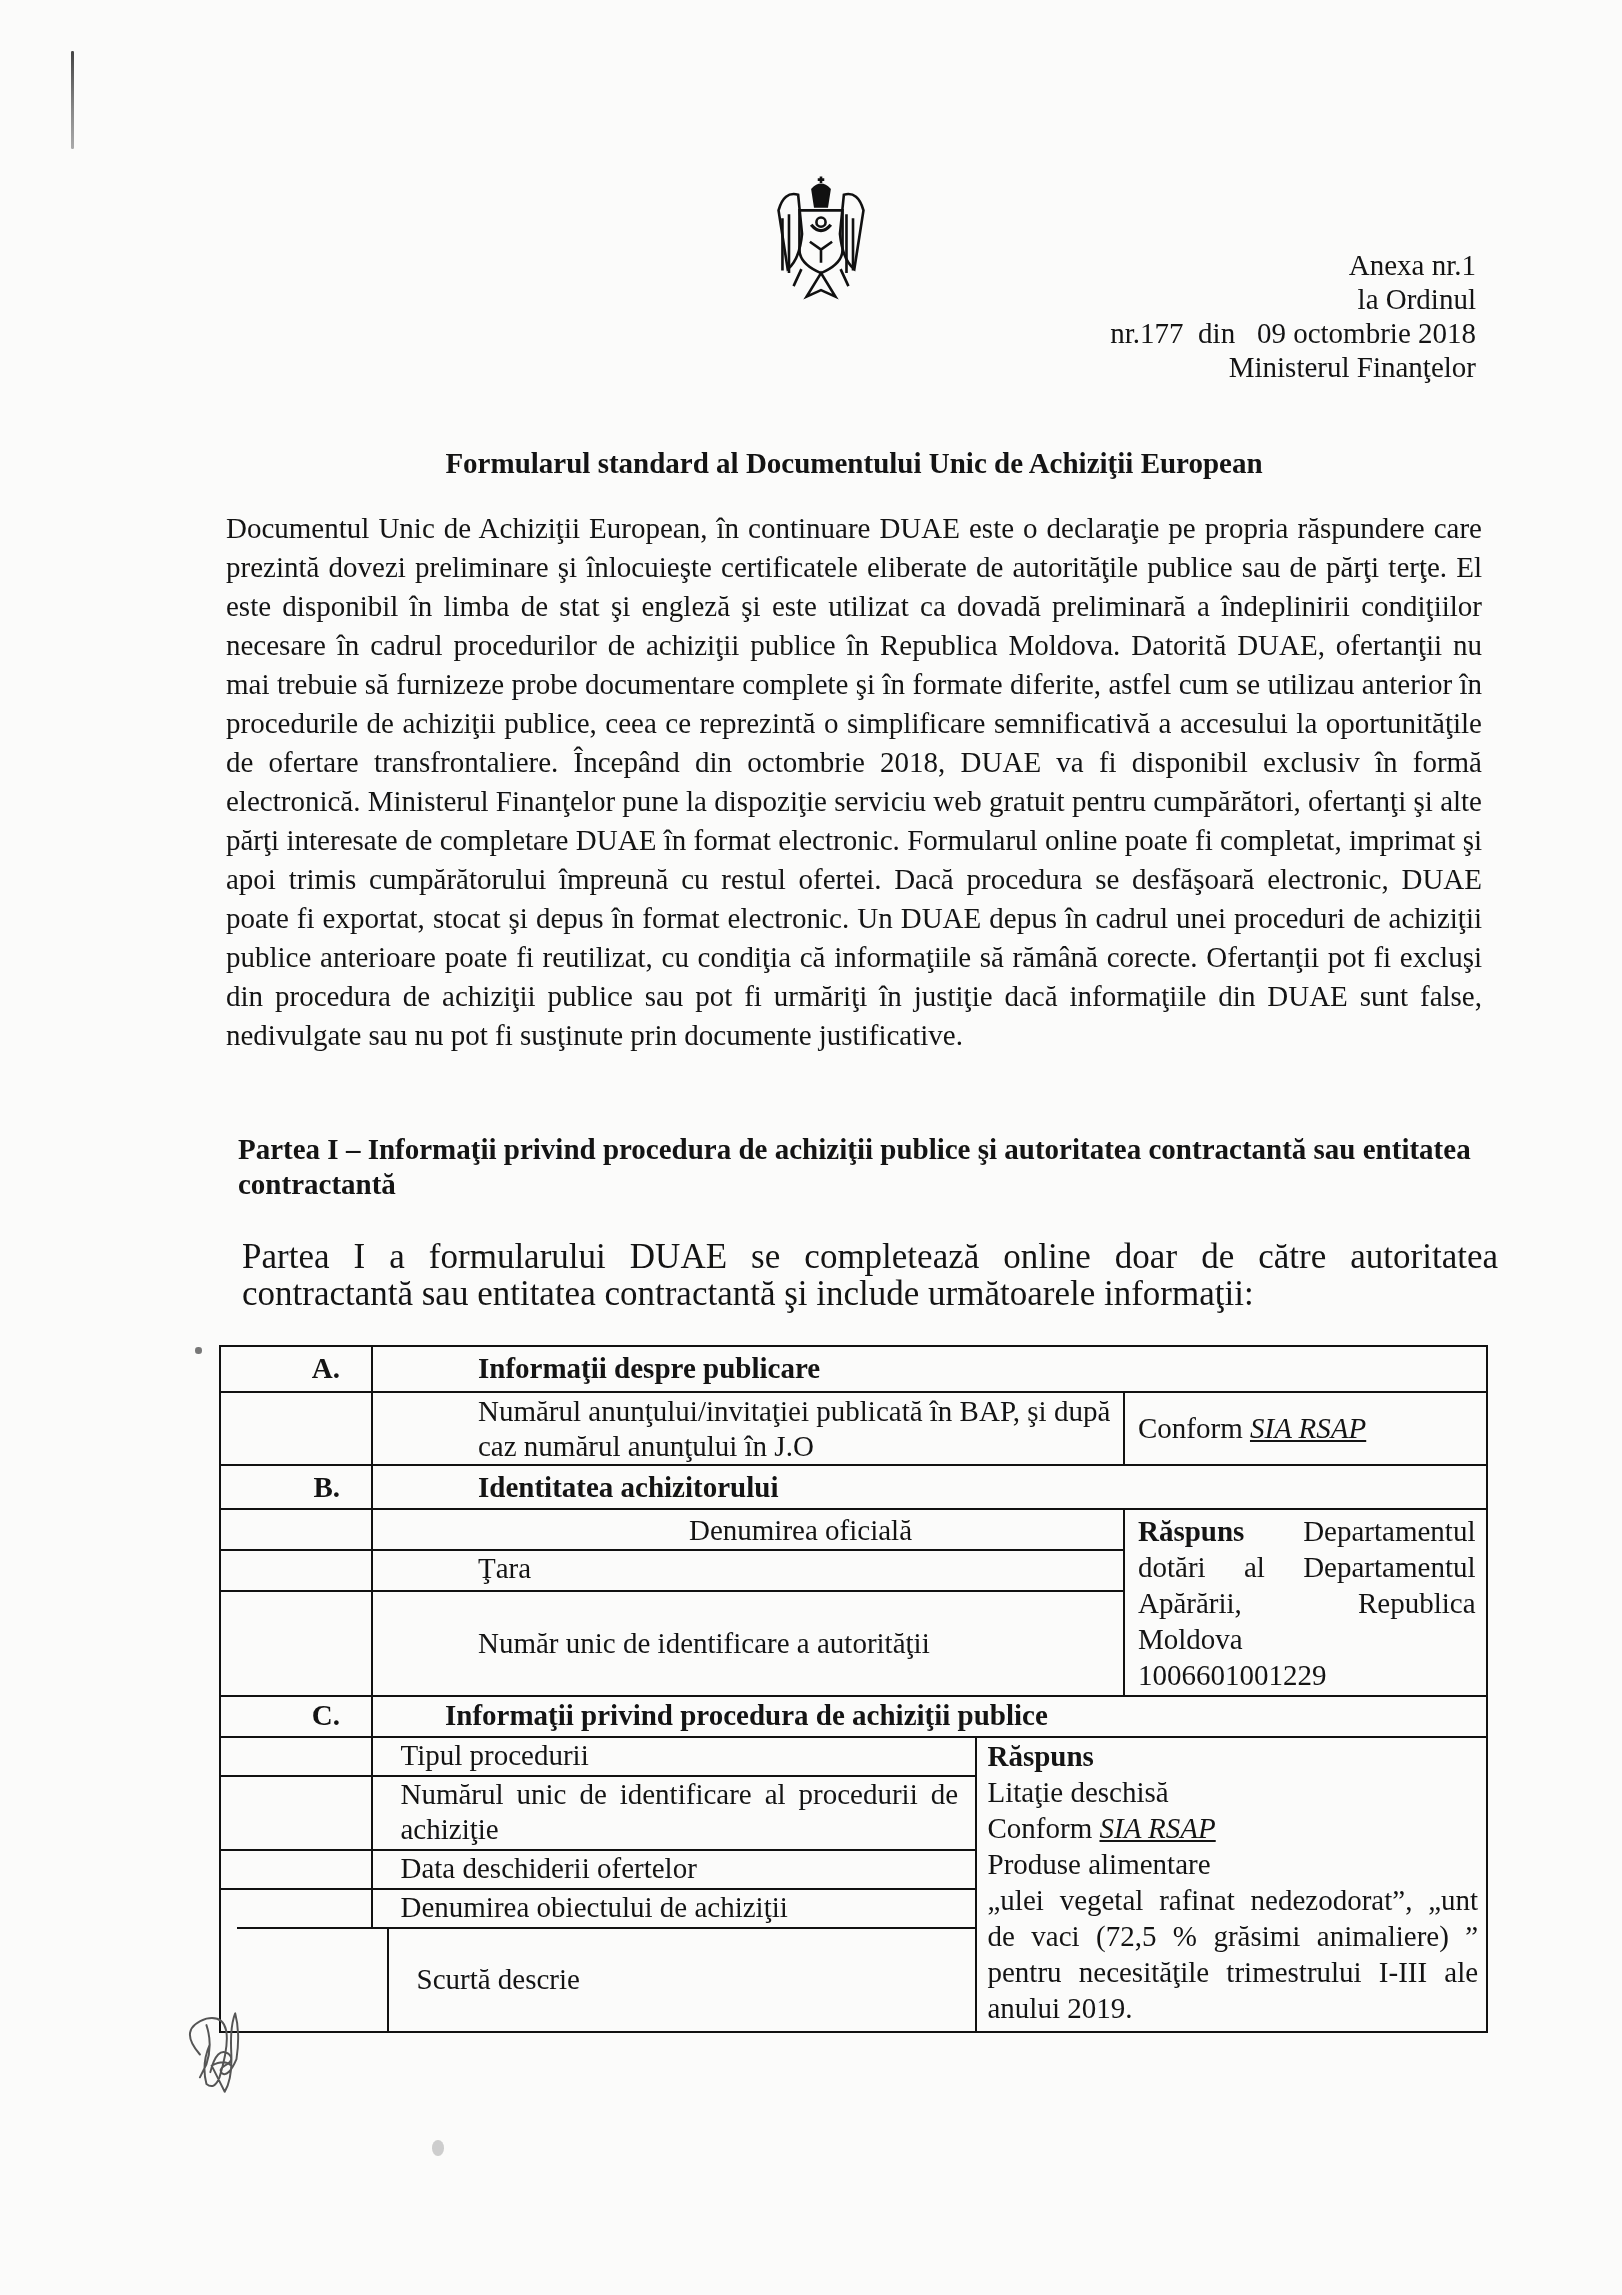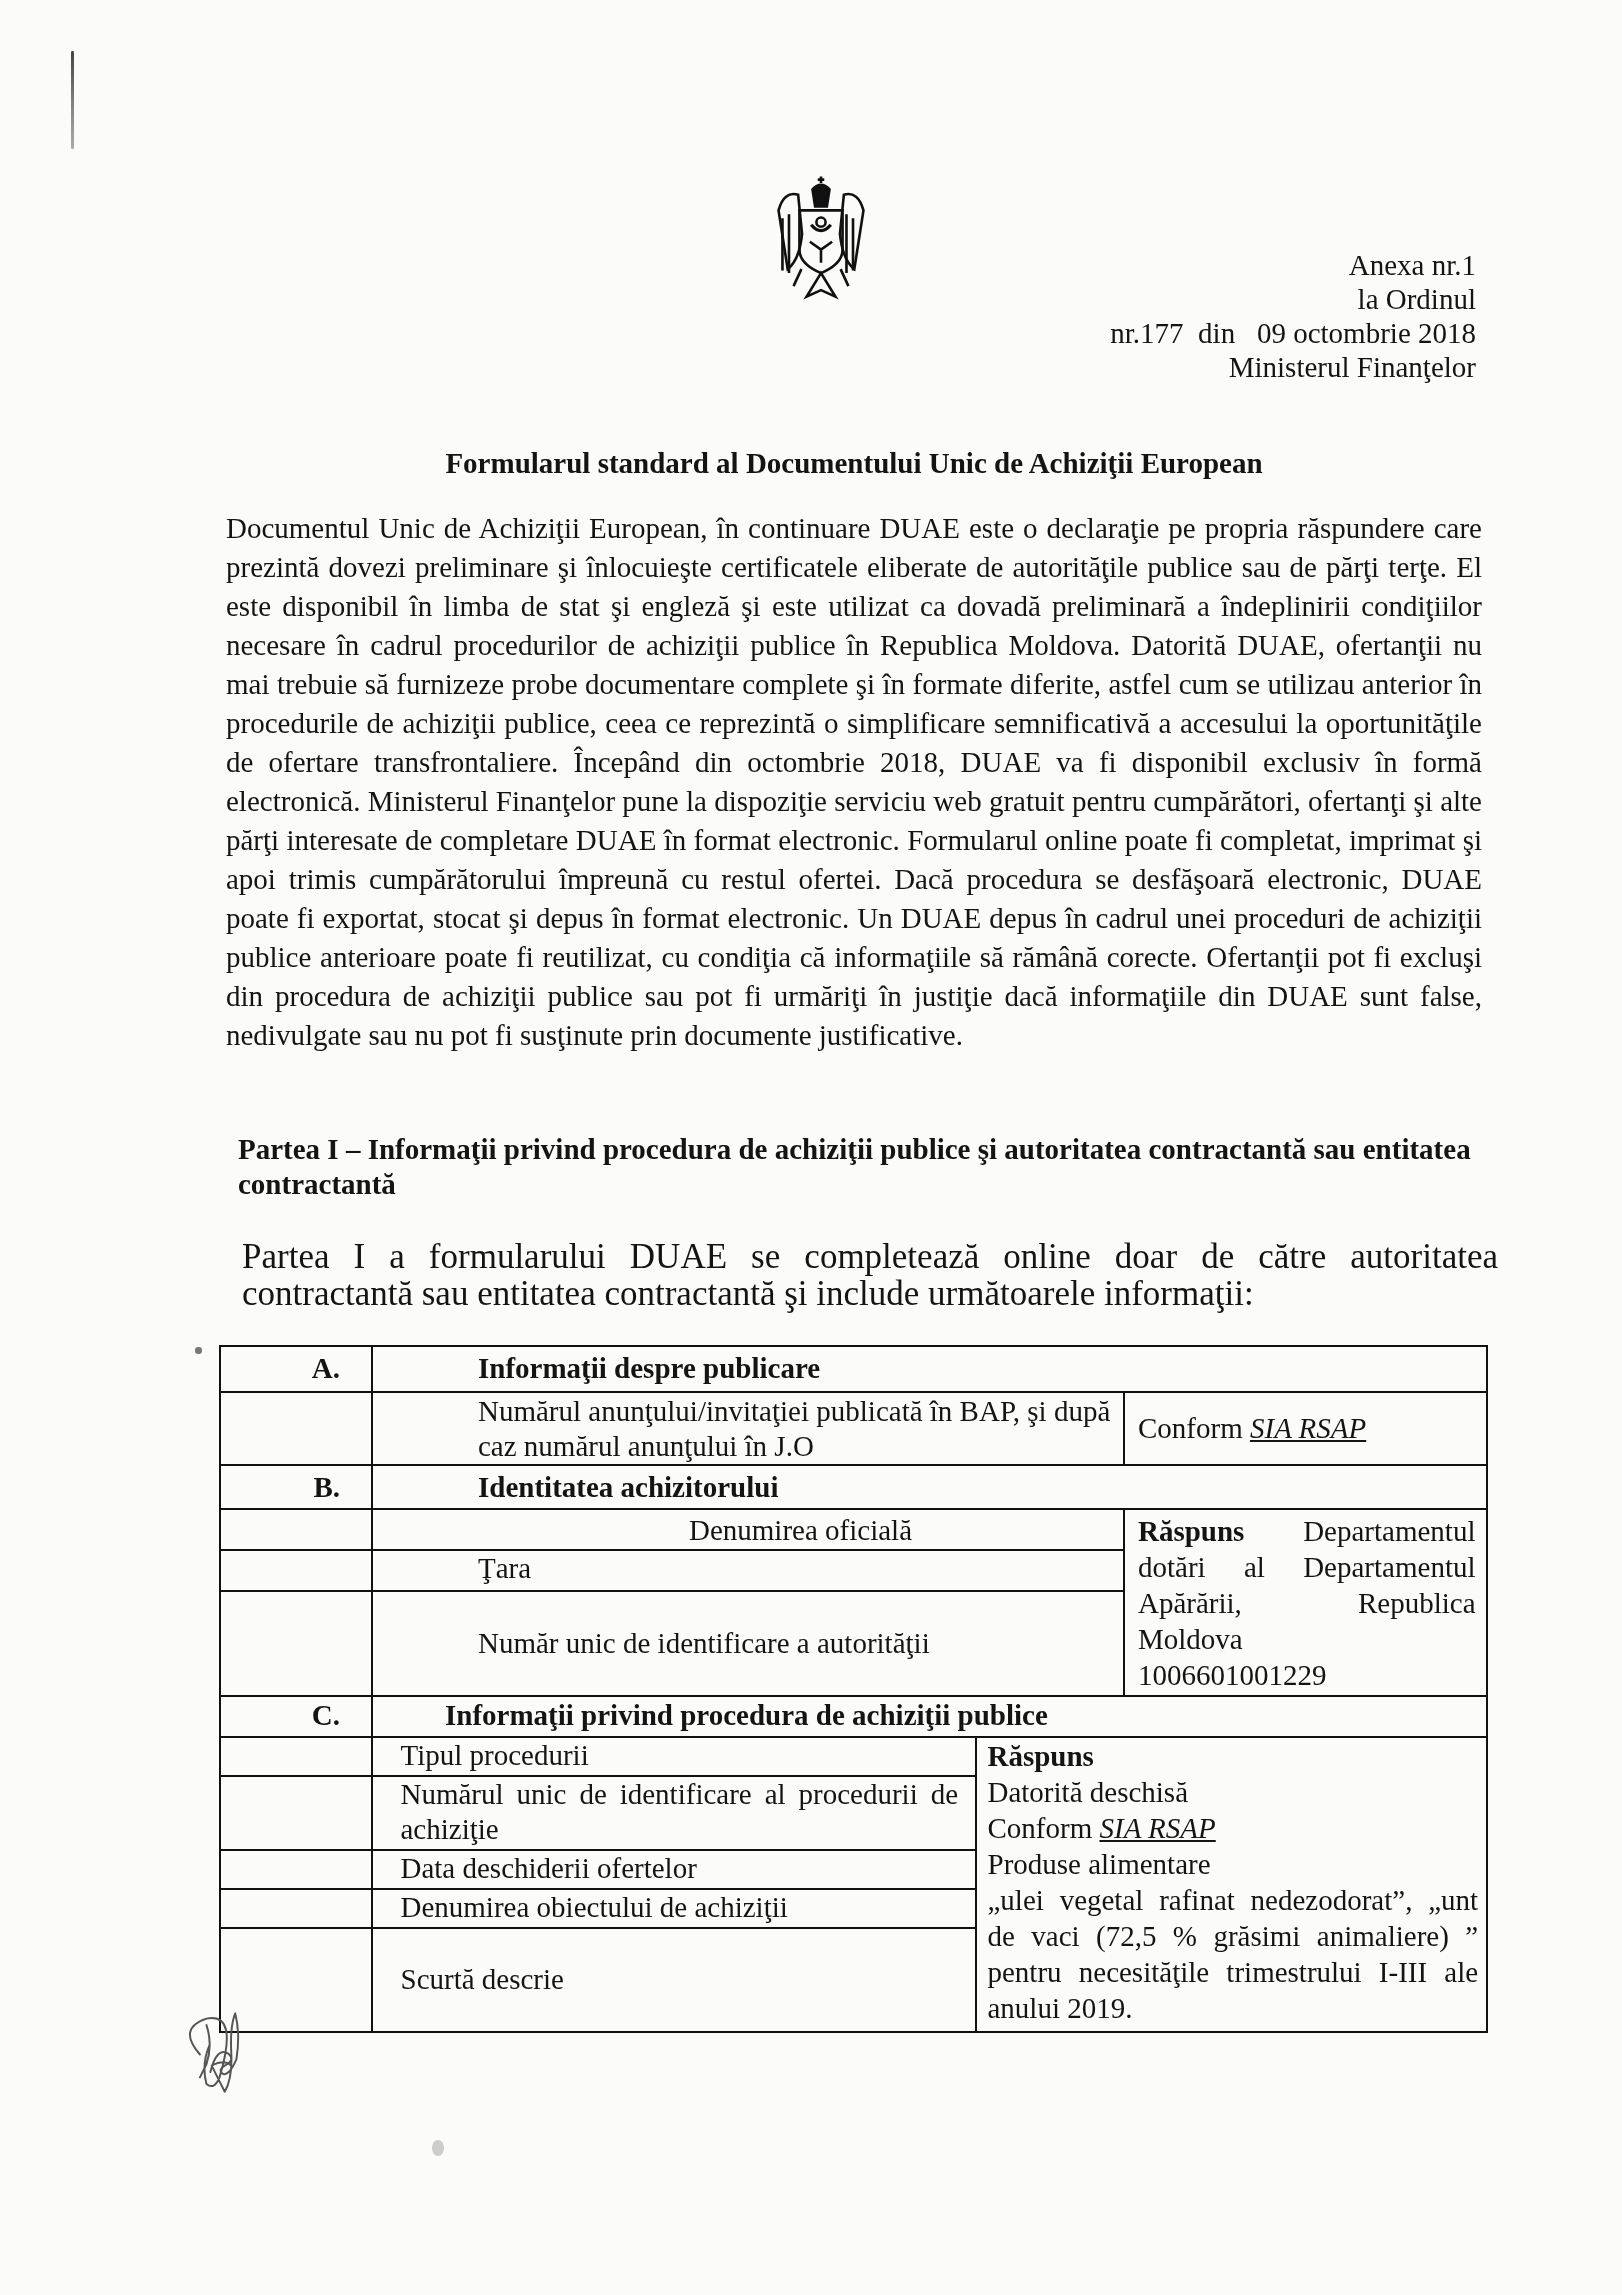--- a/index.html
+++ b/index.html
@@ -190,7 +190,7 @@
       </div>
       <div class="cell ans-ab ans-c" style="width:511px; line-height:36px;">
         <div><b>Răspuns</b></div>
-        <div>Datorită deschisă</div>
+        <div>Litaţie deschisă</div>
         <div>
           <span>Conform </span><span class="italic-u">SIA RSAP</span>
         </div>

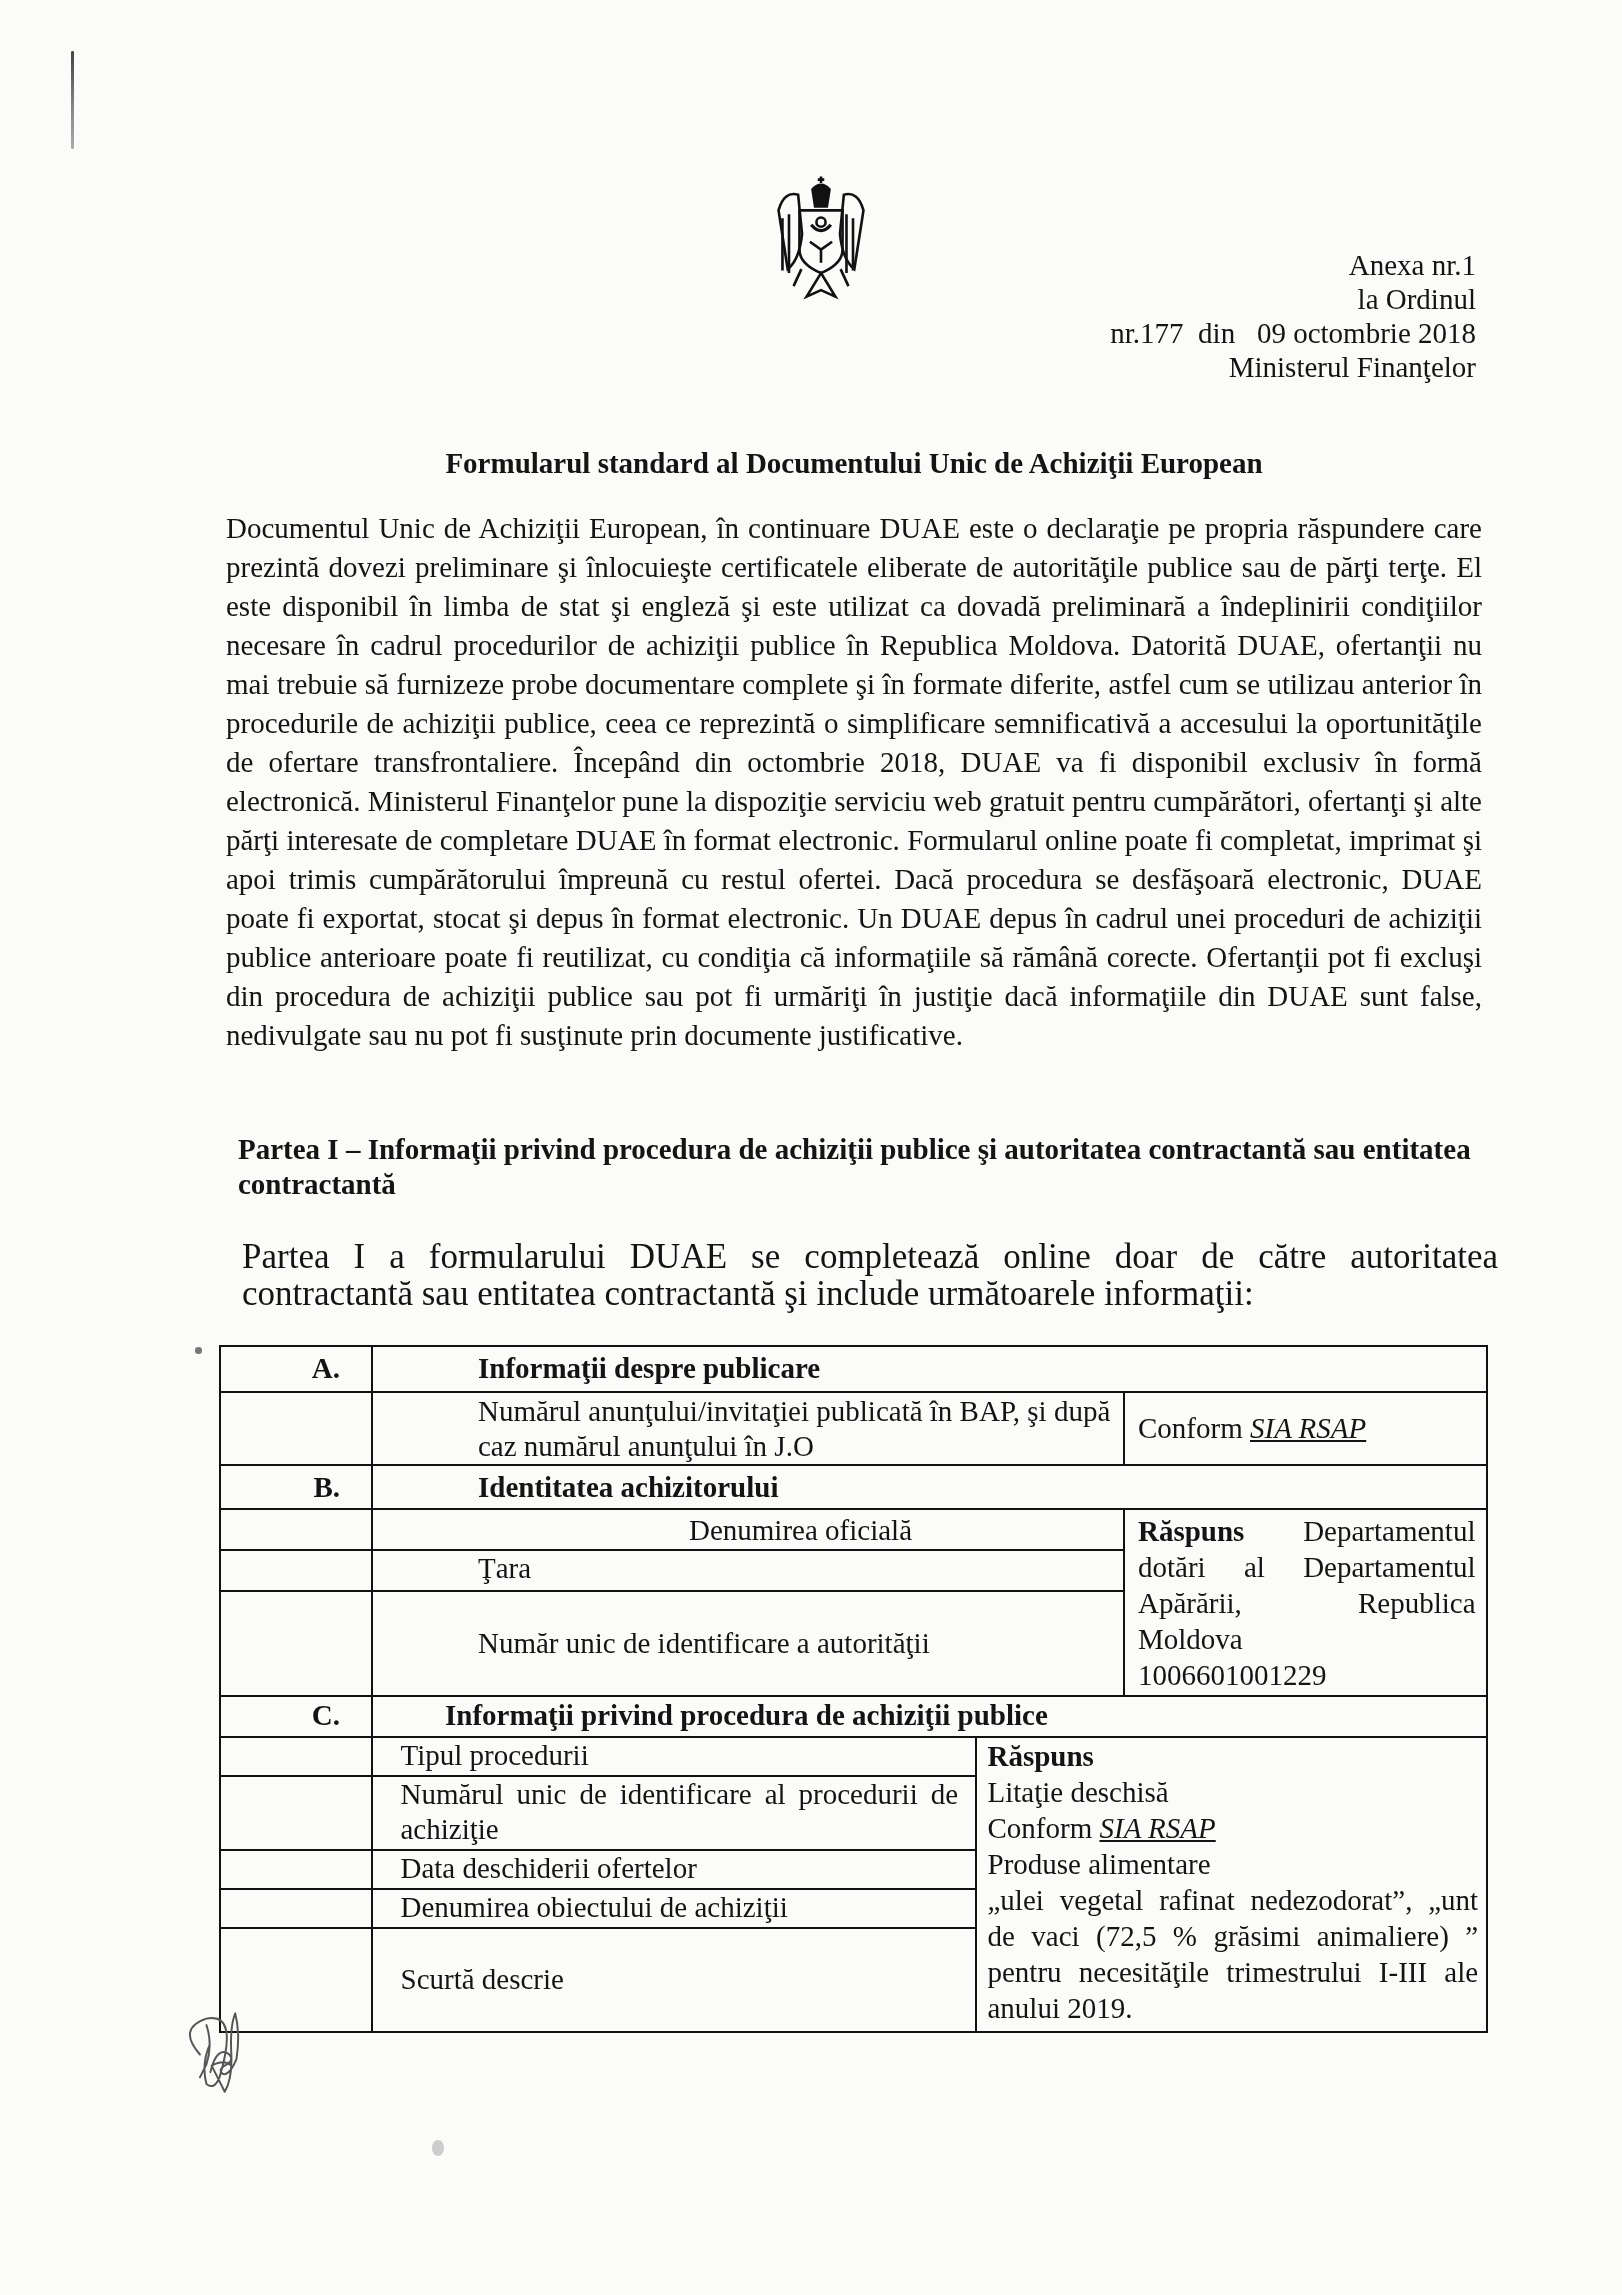--- a/index.html
+++ b/index.html
@@ -183,7 +183,7 @@
           <div class="cell c-letter"></div>
           <div class="cell c-label-c lbl-flex">Denumirea obiectului de achiziţii</div>
         </div>
-        <div class="sub" style="height:102px;">
+        <div class="sub" style="height:102px;margin-left:16px;">
           <div class="cell c-letter"></div>
           <div class="cell c-label-c lbl-flex" style="padding-top:33px;">Scurtă descrie</div>
         </div>

